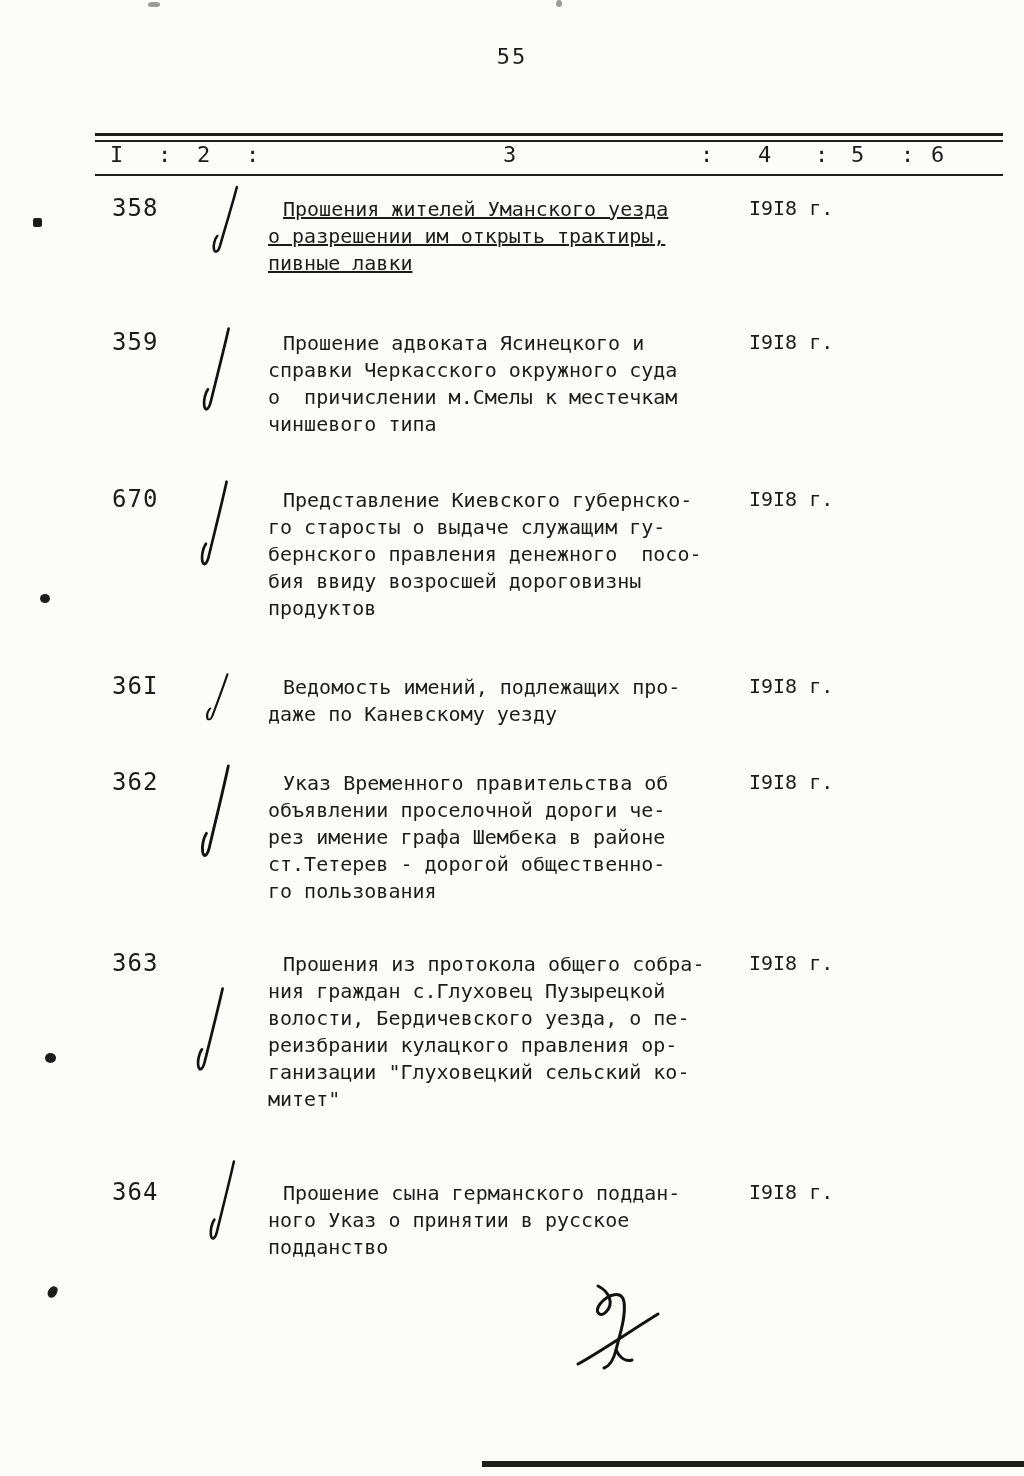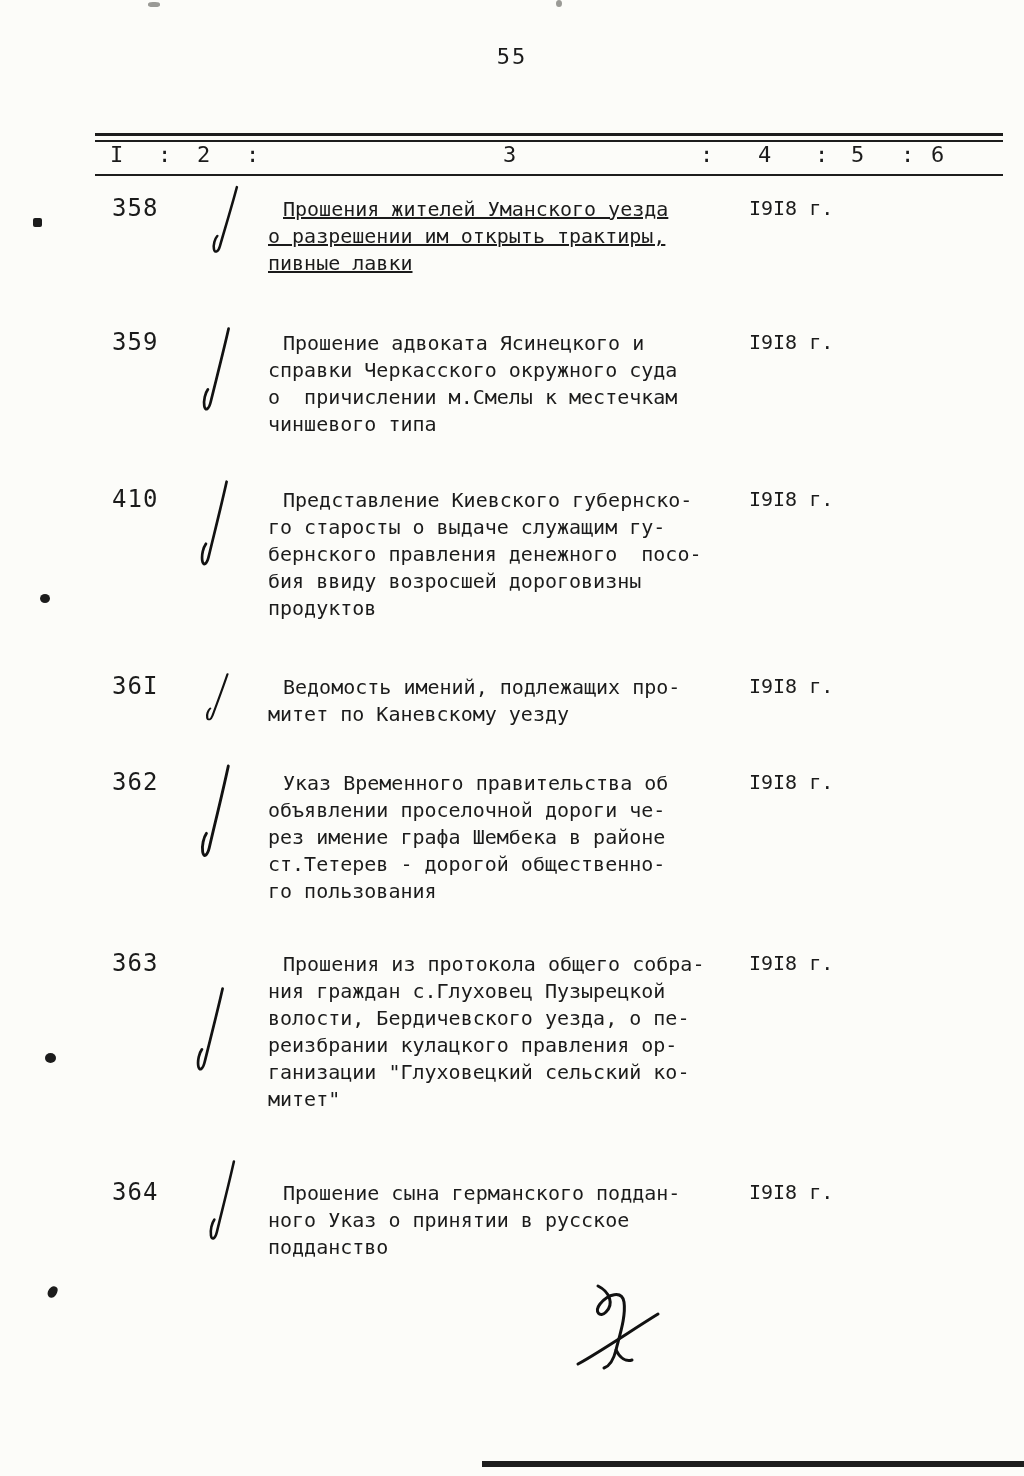--- a/index.html
+++ b/index.html
@@ -83,7 +83,7 @@
   </div>
 
   <div class="entry" style="top:487px;">
-    <span class="num">410</span>
+    <span class="num">670</span>
     <svg class="check" style="left:196px; top:-9px; width:36px; height:94px;" viewBox="0 0 40 100" preserveAspectRatio="none">
       <path d="M34 4 C28 30 20 60 14 84 C12 92 8 94 7 88 C6 82 8 74 11 70"></path>
     </svg>

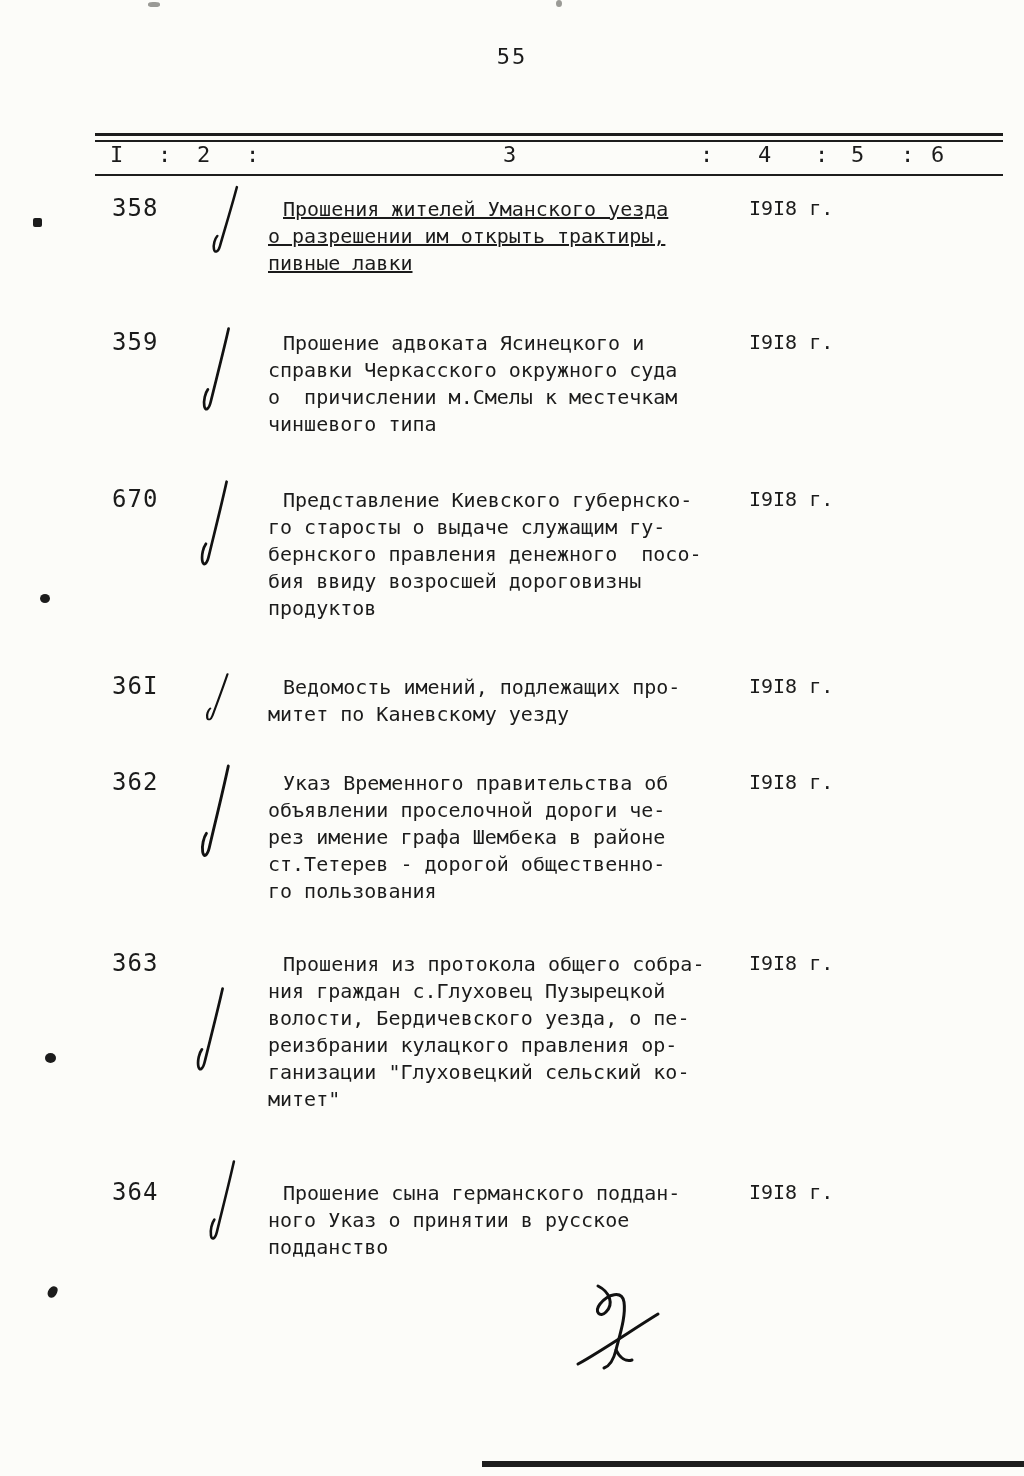--- a/index.html
+++ b/index.html
@@ -101,7 +101,7 @@
       <path d="M34 4 C28 30 20 60 14 84 C12 92 8 94 7 88 C6 82 8 74 11 70"></path>
     </svg>
     <div class="desc">Ведомость имений, подлежащих про-
-митет по Каневскому уезду</div>
+даже по Каневскому уезду</div>
     <span class="date">I9I8 г.</span>
   </div>
 

